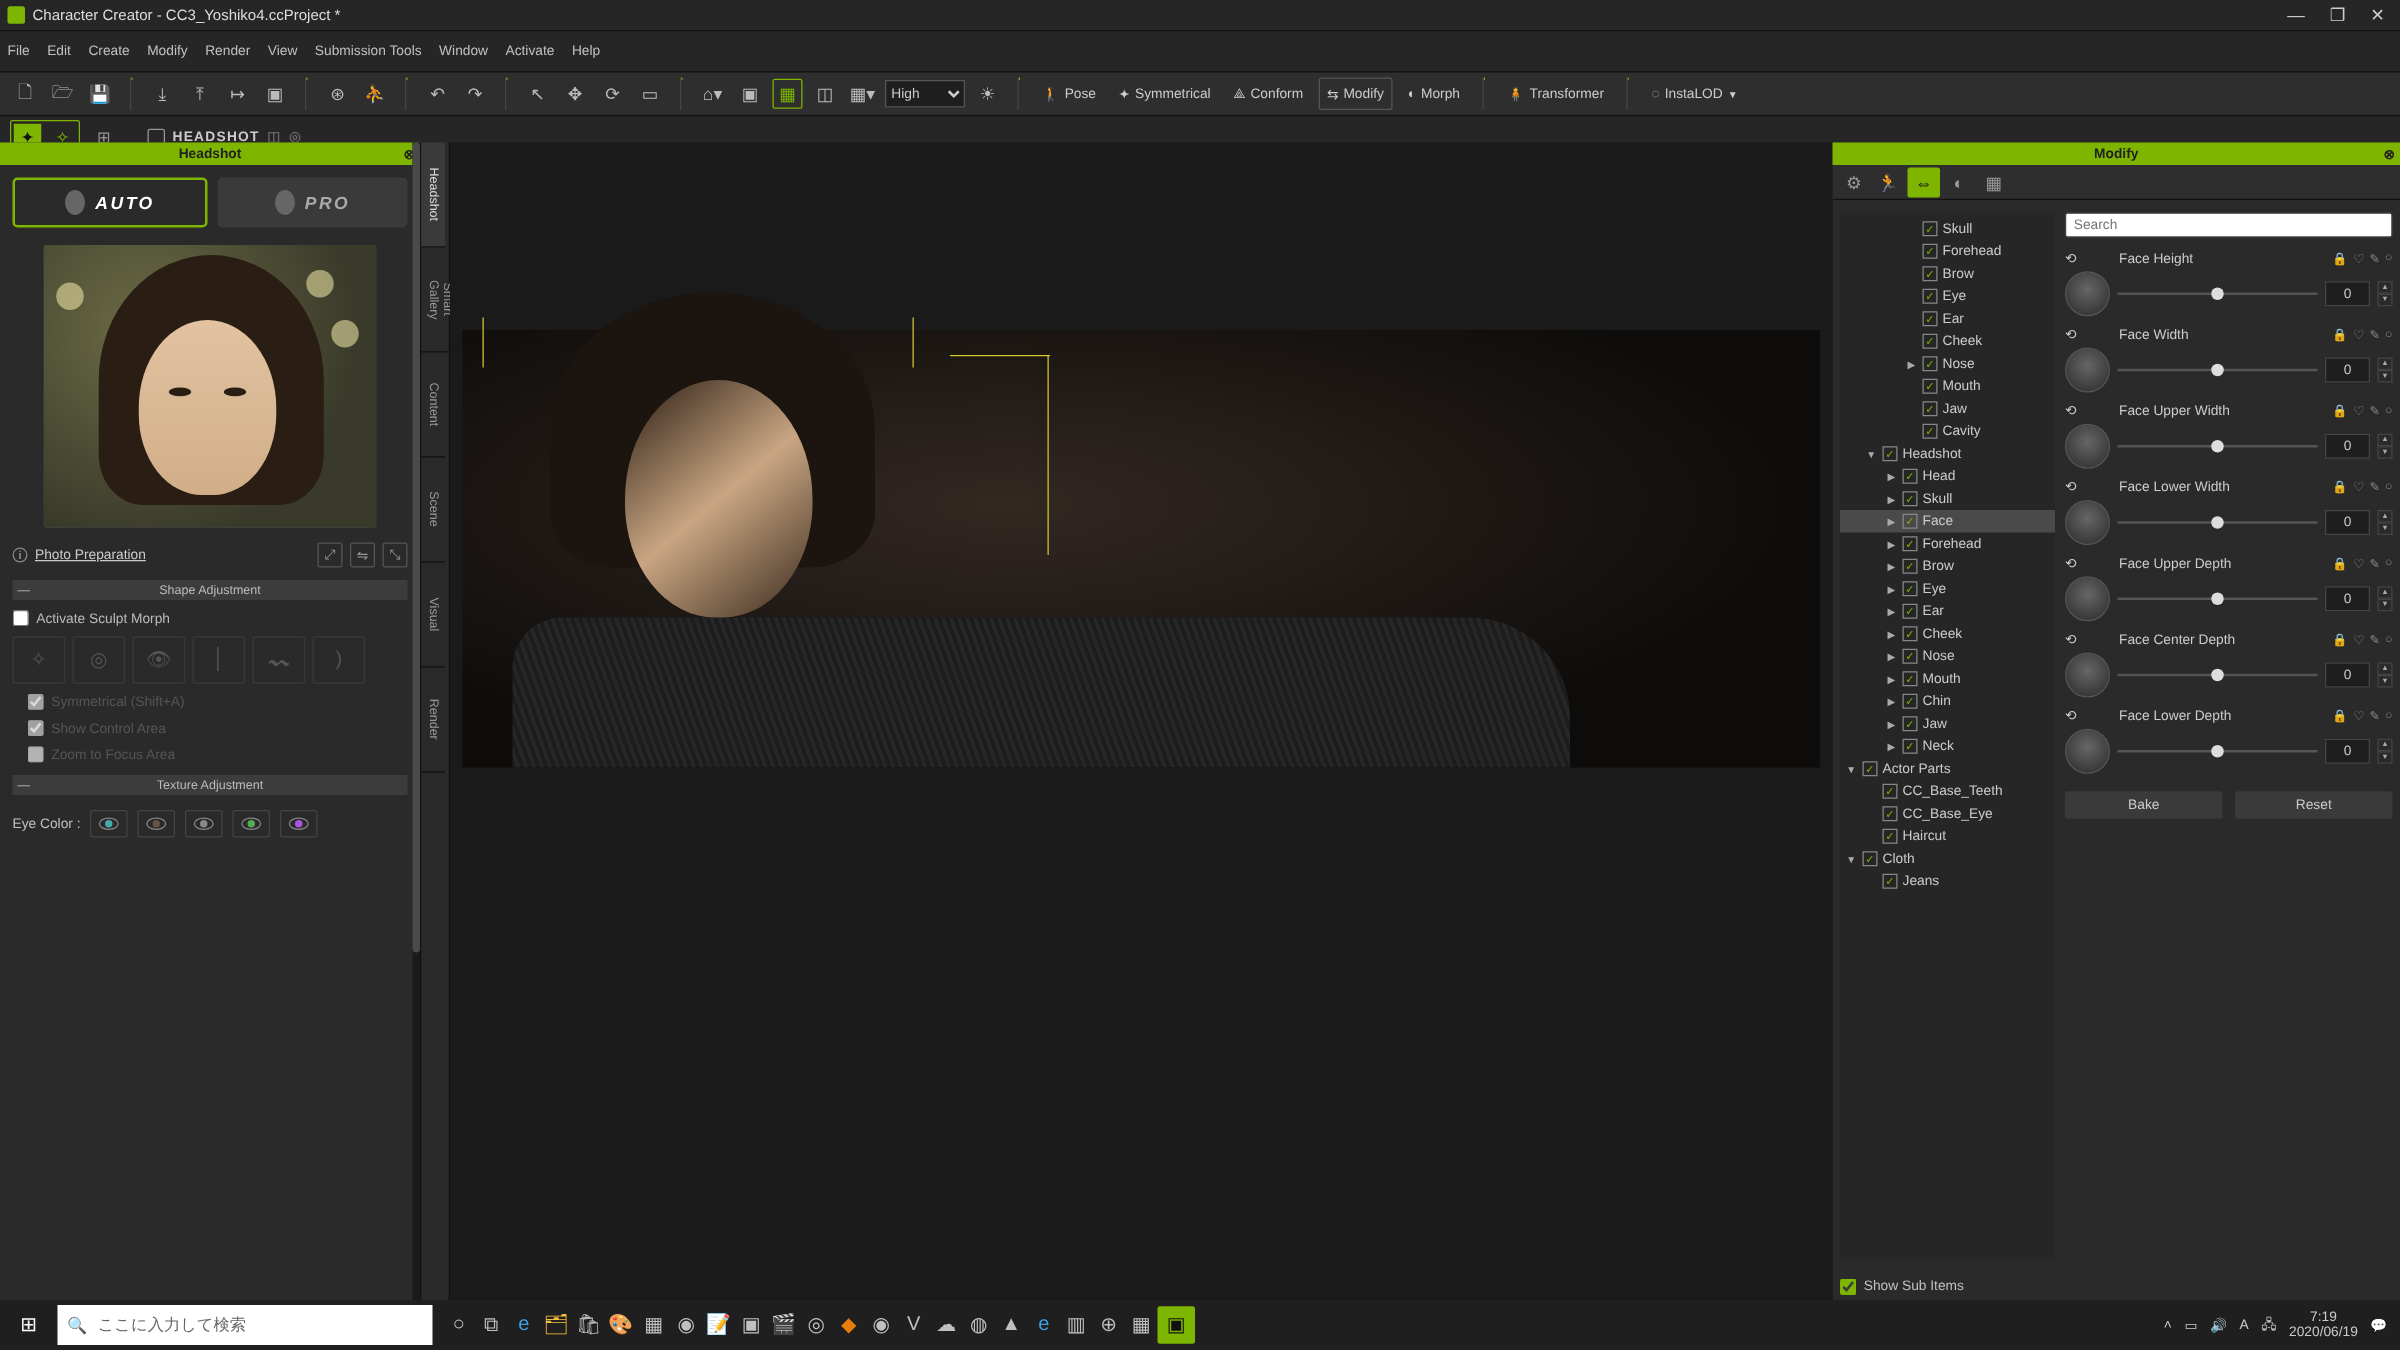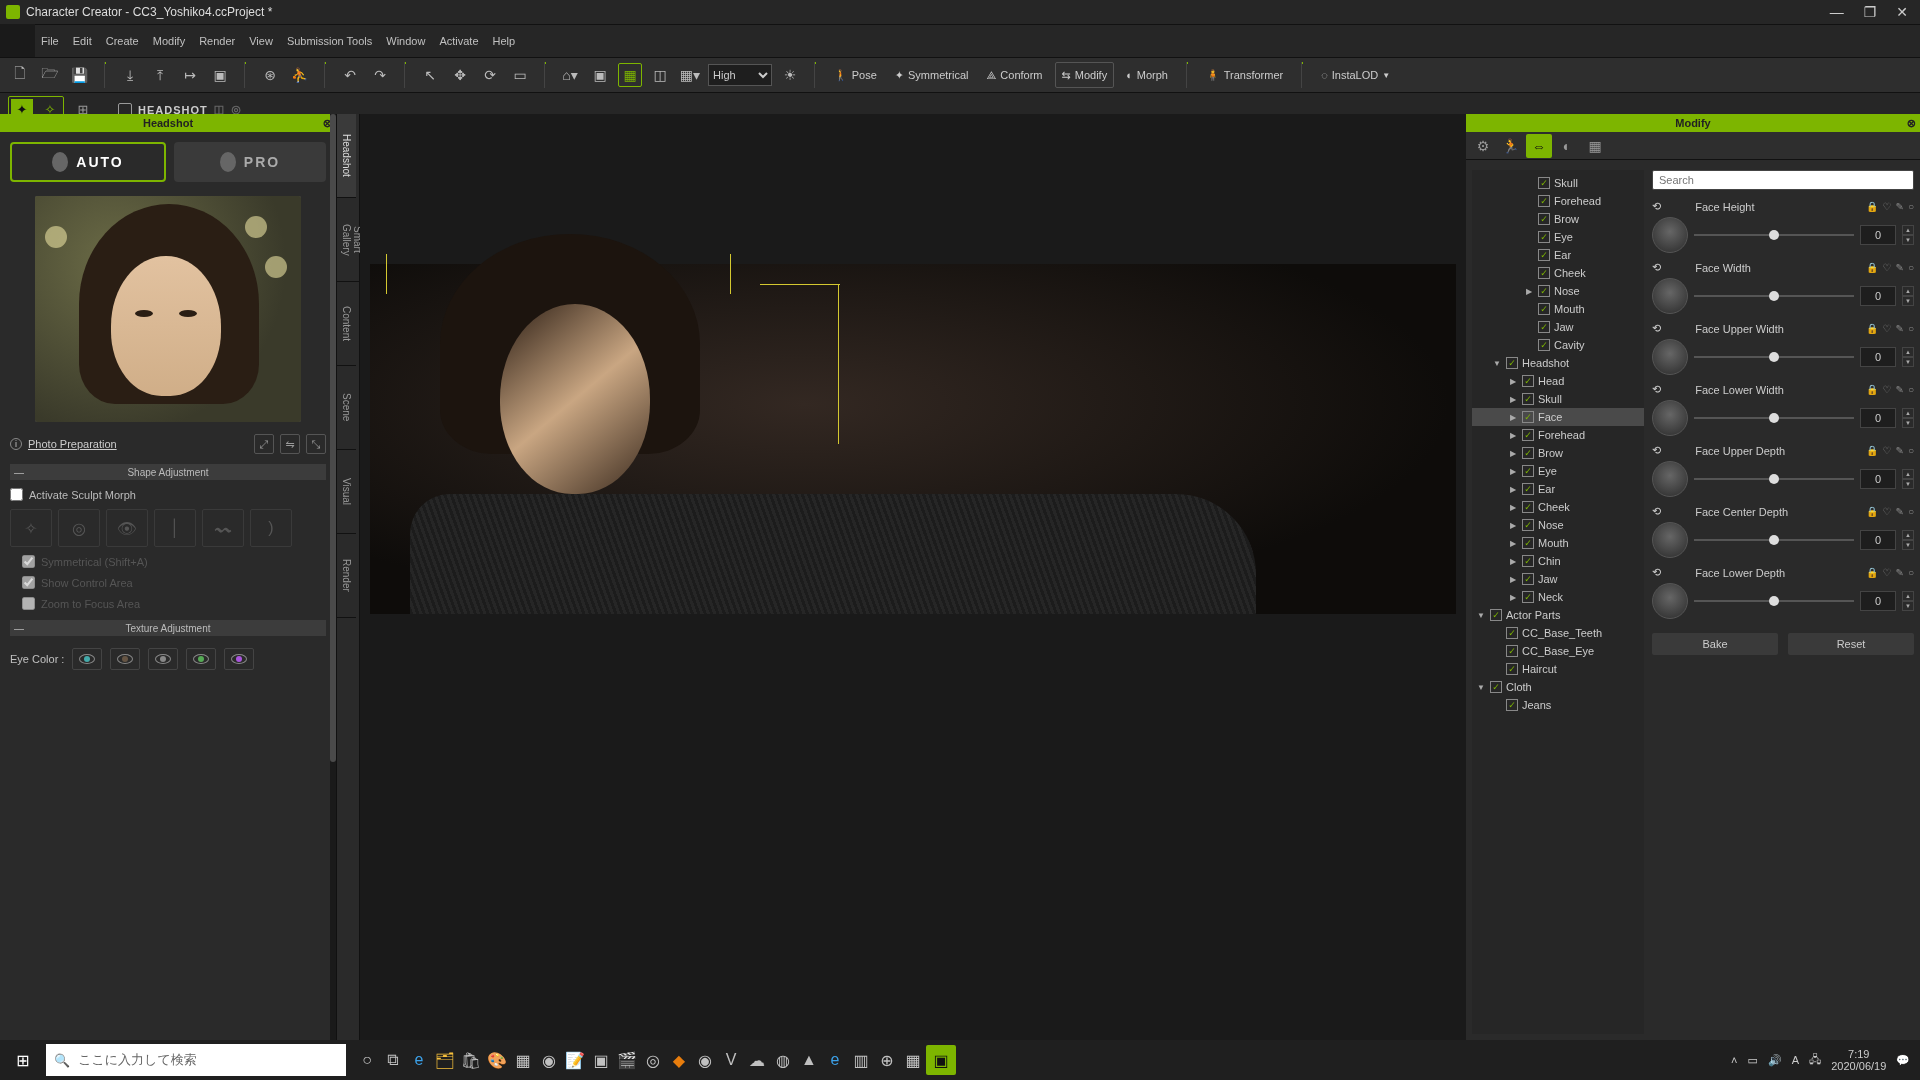--- a/index.html
+++ b/index.html
@@ -7,7 +7,7 @@
 .titlebar { height:24px; background:#262626; display:flex; align-items:center; padding:0 6px; font-size:12px; color:#ddd; }
 .titlebar .icon { width:14px; height:14px; background:#7db500; border-radius:2px; margin-right:6px; }
 .titlebar .winctrl { margin-left:auto; display:flex; gap:20px; font-size:14px; color:#ccc; padding-right:6px;}
-.menubar { height:20px; background:#262626; display:flex; align-items:center; padding:16px 6px; font-size:11px; gap:14px; border-top:1px solid #111;margin-left:35px;}
+.menubar { height:20px; background:#262626; display:flex; align-items:center; padding:16px 6px; font-size:11px; gap:14px; border-top:1px solid #111;}
 .menubar span { color:#c0c0c0; cursor:default; }
 .toolbar { height:36px; background:#2e2e2e; border-top:1px solid #111; border-bottom:1px solid #111; display:flex; align-items:center; padding:0 8px; gap:6px;}
 .toolbar .sep { width:2px; height:26px; background:linear-gradient(#7db500 2px,transparent 2px) no-repeat center; border-left:1px solid #444; margin:0 6px;}

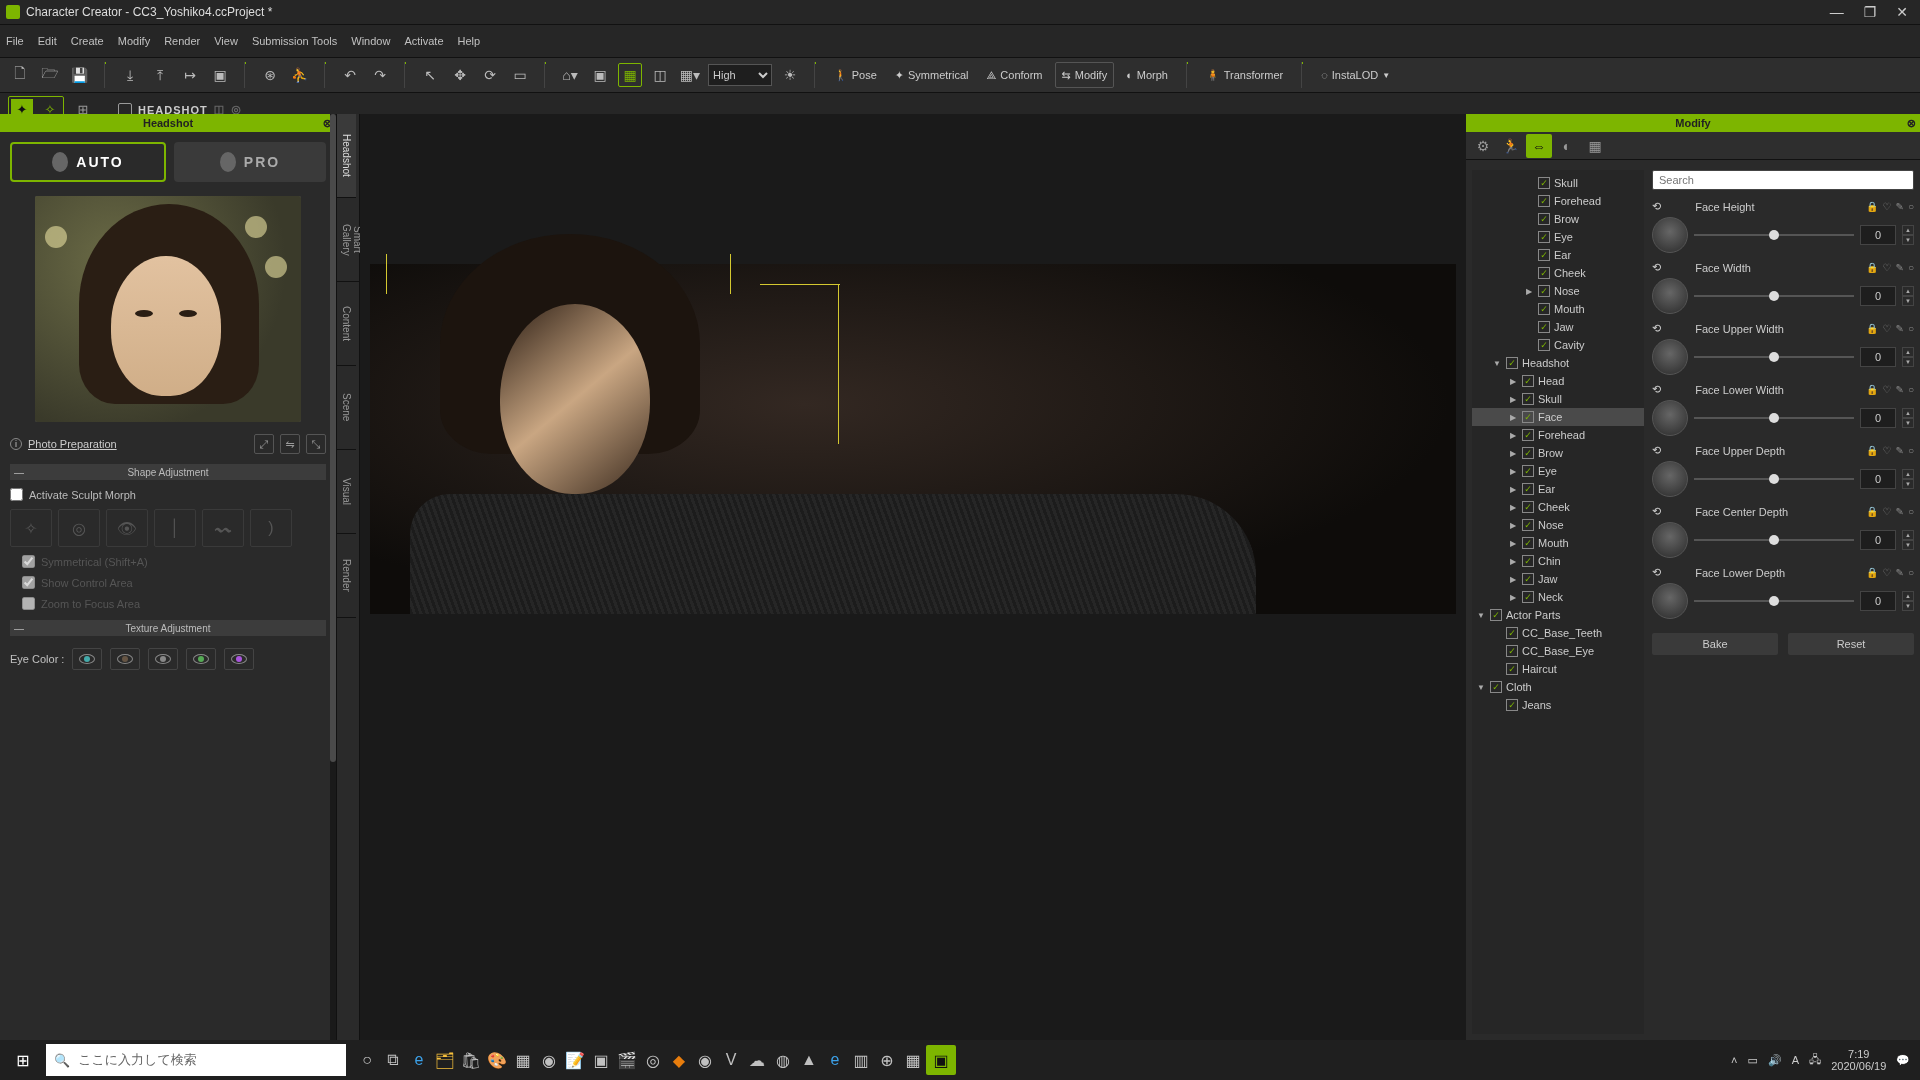--- a/index.html
+++ b/index.html
@@ -25,7 +25,7 @@
 .panel-hdr { height:18px; background:#7db500; color:#222; font-size:11px; font-weight:bold; display:flex; align-items:center; justify-content:center; position:relative;}
 .panel-hdr .close{position:absolute;right:4px;color:#222;}
 .left-inner{ padding:10px; overflow:hidden;}
-.mode-btns{display:flex;gap:8px;}
+.mode-btns{display:flex;gap:8px;font-style:italic;}
 .mode-btn{flex:1;height:40px;border-radius:4px;display:flex;align-items:center;justify-content:center;gap:8px;font-weight:bold;letter-spacing:2px;font-size:14px;}
 .mode-btn.auto{border:2px solid #7db500;color:#fff;}
 .mode-btn.pro{background:#3a3a3a;color:#aaa;}

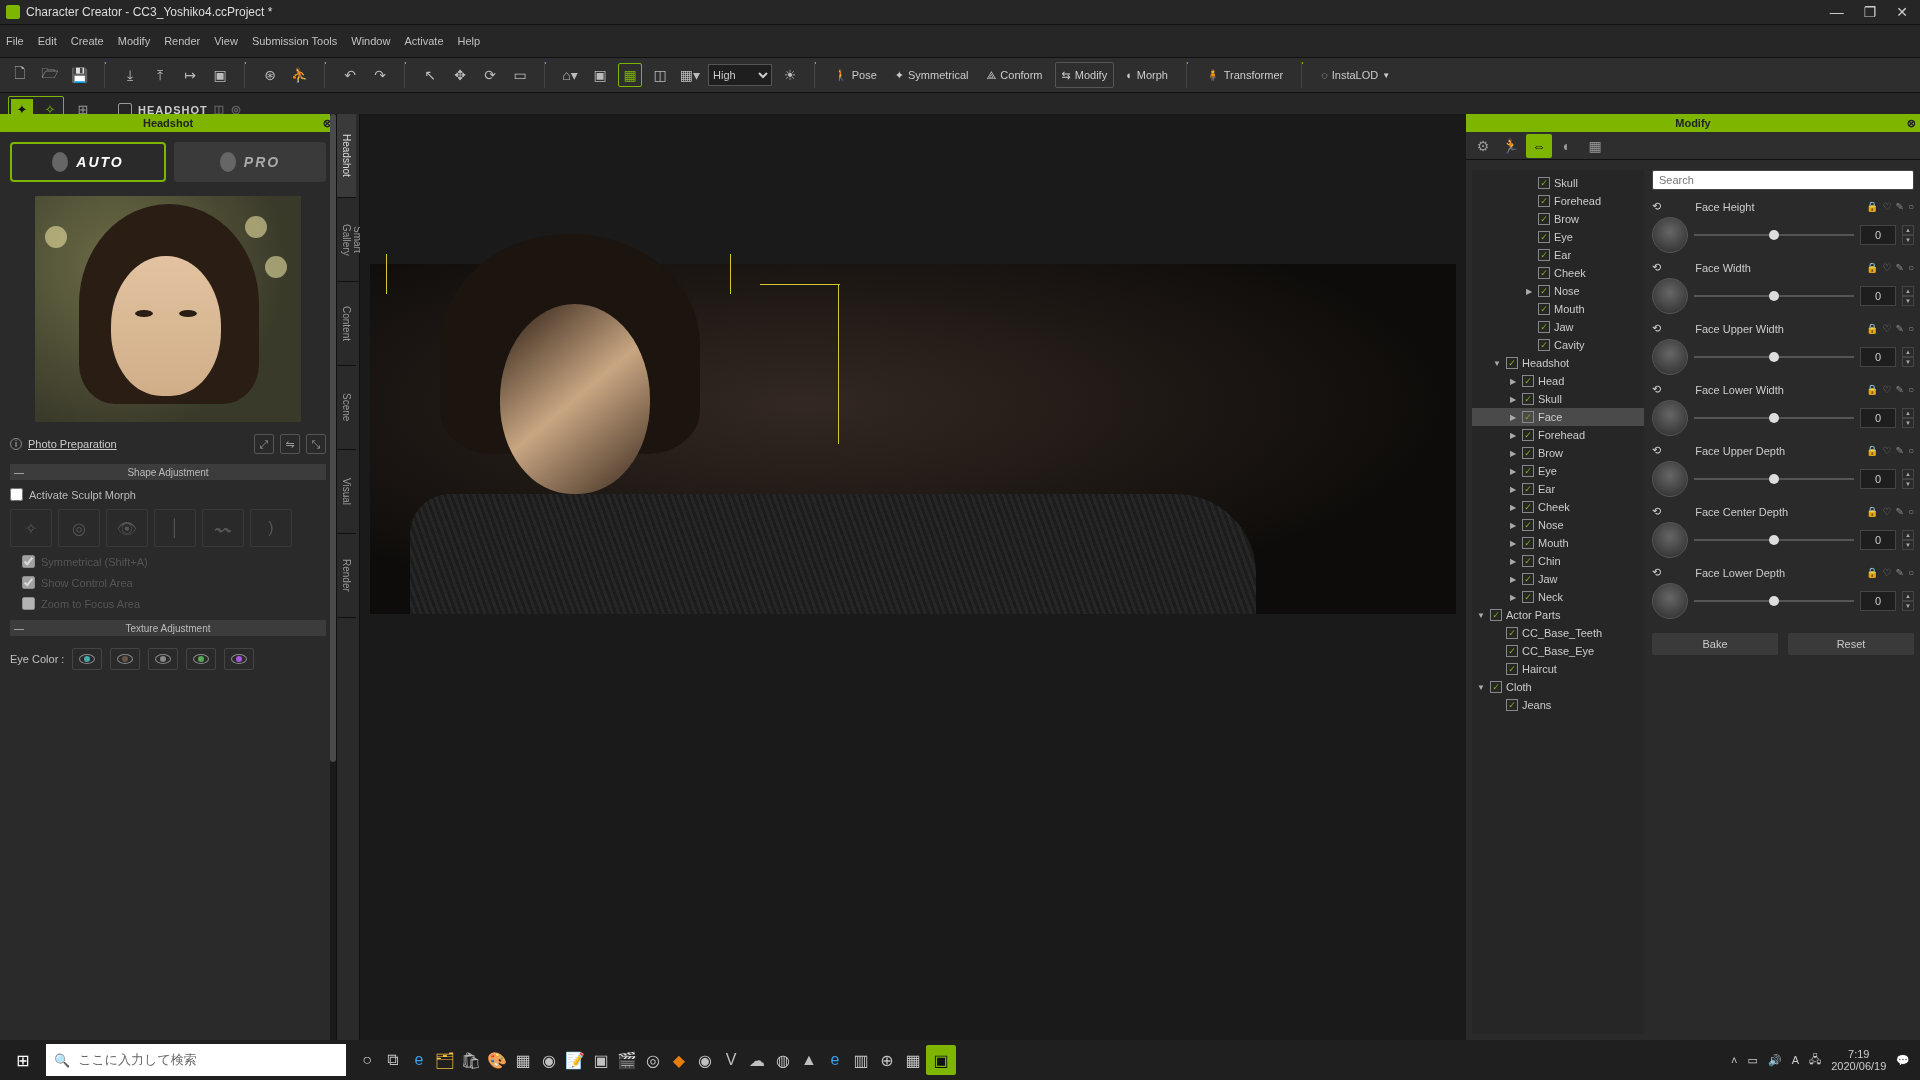--- a/index.html
+++ b/index.html
@@ -658,6 +658,10 @@
         </div>
       </div>
     </div>
+    <label class="foot-chk">
+        <input type="checkbox" checked="" style="accent-color: rgb(125, 181, 0);">
+        <span>Show Sub Items</span>
+      </label>
   </div>
 </div>
 

